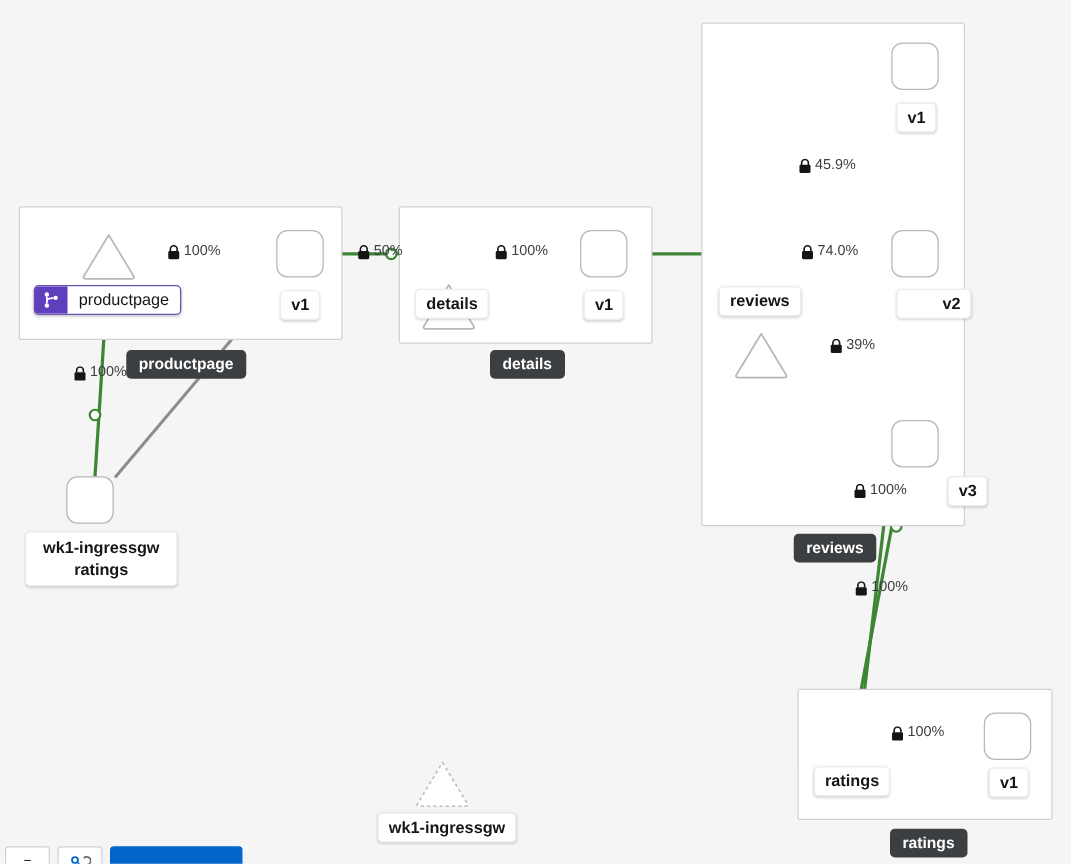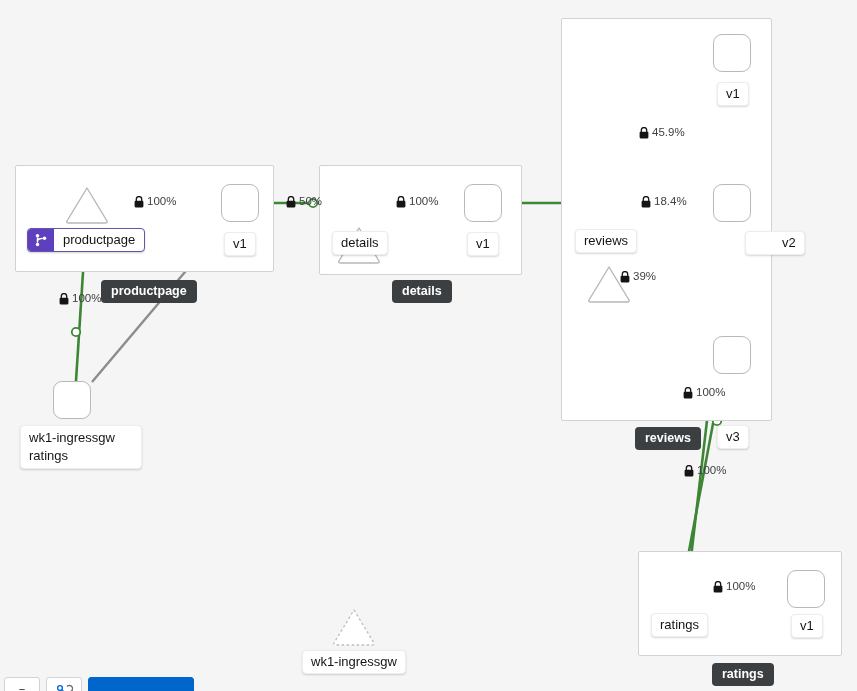--- a/index.html
+++ b/index.html
@@ -47,7 +47,8 @@
     padding:3px 8px;
     white-space:nowrap;
     line-height:16px;
-    text-align:left;
+    text-align:center;
+    font-weight:bold;
   }
   .node-label.two-line{line-height:18px;}
 

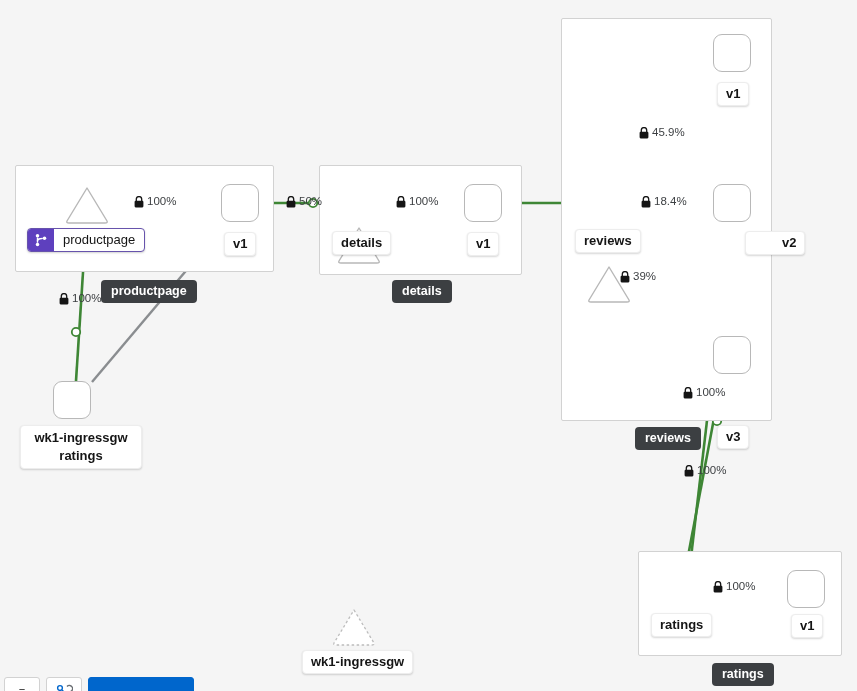--- a/index.html
+++ b/index.html
@@ -329,7 +329,7 @@
       <path d="M2.3,5 V3.3 A2.7,2.7 0 0 1 7.7,3.3 V5" fill="none" stroke="#151515" stroke-width="1.3"></path>
       <rect x="0.6" y="4.8" width="8.8" height="6.6" rx="1.1" fill="#151515"></rect>
     </svg>
-    <span class="pct">18.4%</span>
+    <span class="pct">74.0%</span>
   </div>
 
   <div class="edge-label" style="left:620px;top:270px;">

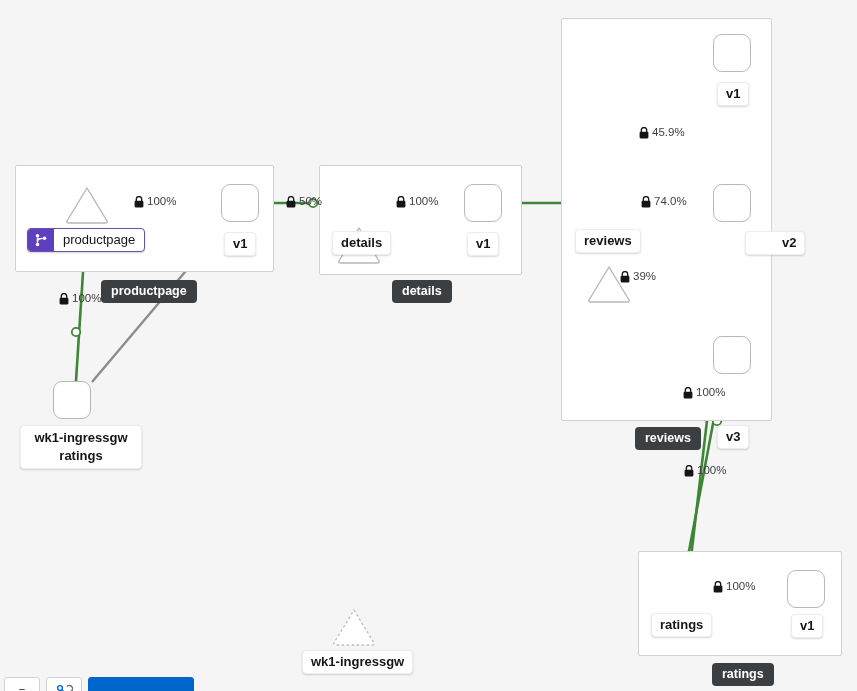--- a/index.html
+++ b/index.html
@@ -258,7 +258,7 @@
   <div class="node" style="left:713px;top:184px;">
     <div class="app-box"></div>
   </div>
-  <div class="node-label" style="left:745px;top:231px;padding-left:36px;">v2</div>
+  <div class="node-label" style="left:717px;top:231px;padding-left:36px;">v2</div>
 
   <div class="node" style="left:713px;top:336px;">
     <div class="app-box"></div>

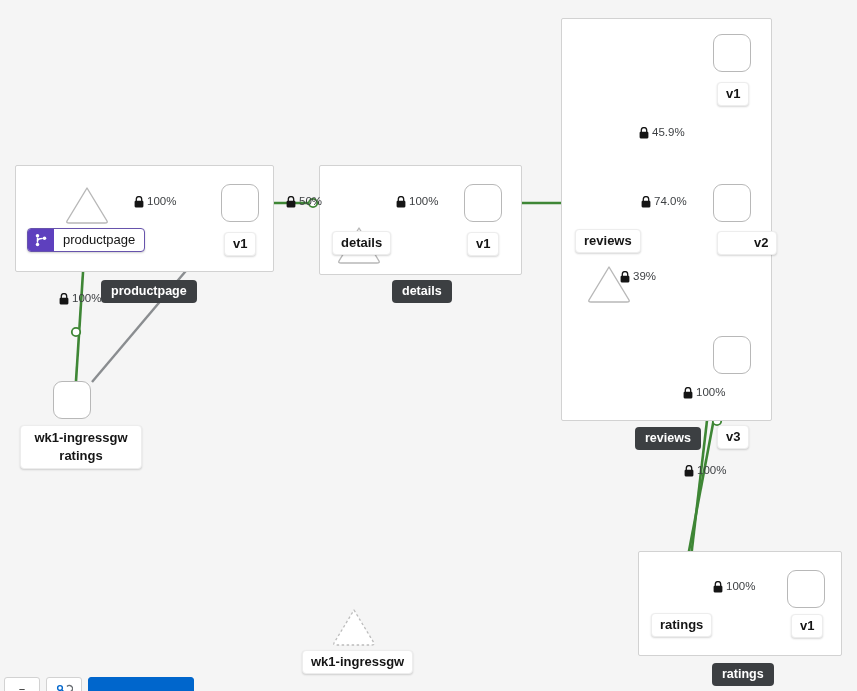--- a/index.html
+++ b/index.html
@@ -332,7 +332,7 @@
     <span class="pct">74.0%</span>
   </div>
 
-  <div class="edge-label" style="left:620px;top:270px;">
+  <div class="edge-label" style="left:664px;top:270px;">
     <svg class="lock" width="10" height="12" viewBox="0 0 10 12">
       <path d="M2.3,5 V3.3 A2.7,2.7 0 0 1 7.7,3.3 V5" fill="none" stroke="#151515" stroke-width="1.3"></path>
       <rect x="0.6" y="4.8" width="8.8" height="6.6" rx="1.1" fill="#151515"></rect>

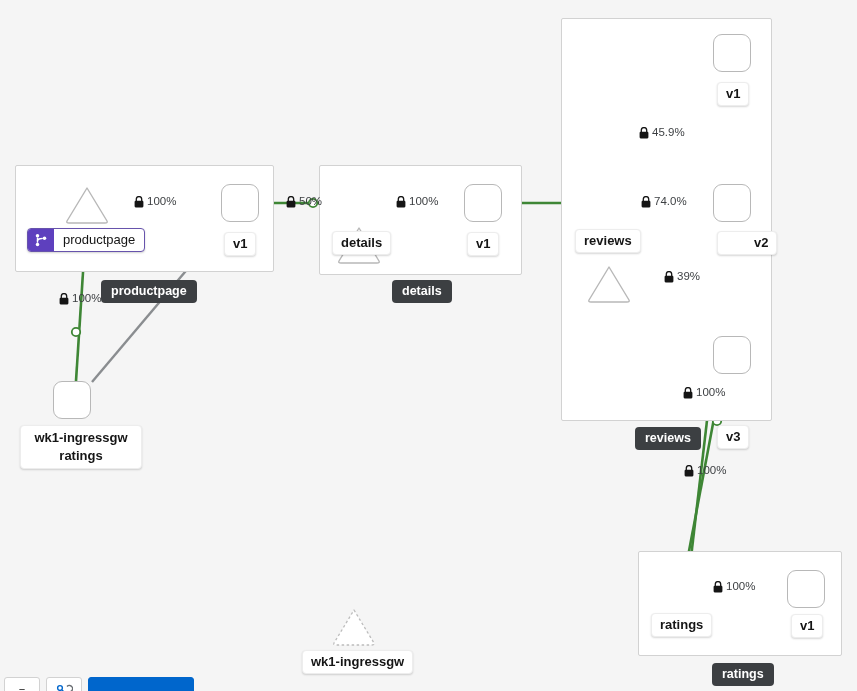--- a/index.html
+++ b/index.html
@@ -263,7 +263,7 @@
   <div class="node" style="left:713px;top:336px;">
     <div class="app-box"></div>
   </div>
-  <div class="node-label" style="left:717px;top:381px;margin-top:44px;">v3</div>
+  <div class="node-label" style="left:758px;top:381px;">v3</div>
 
   <div class="node svc-triangle" style="left:657px;top:570px;">
     <svg width="46" height="40" viewBox="0 0 46 40">

